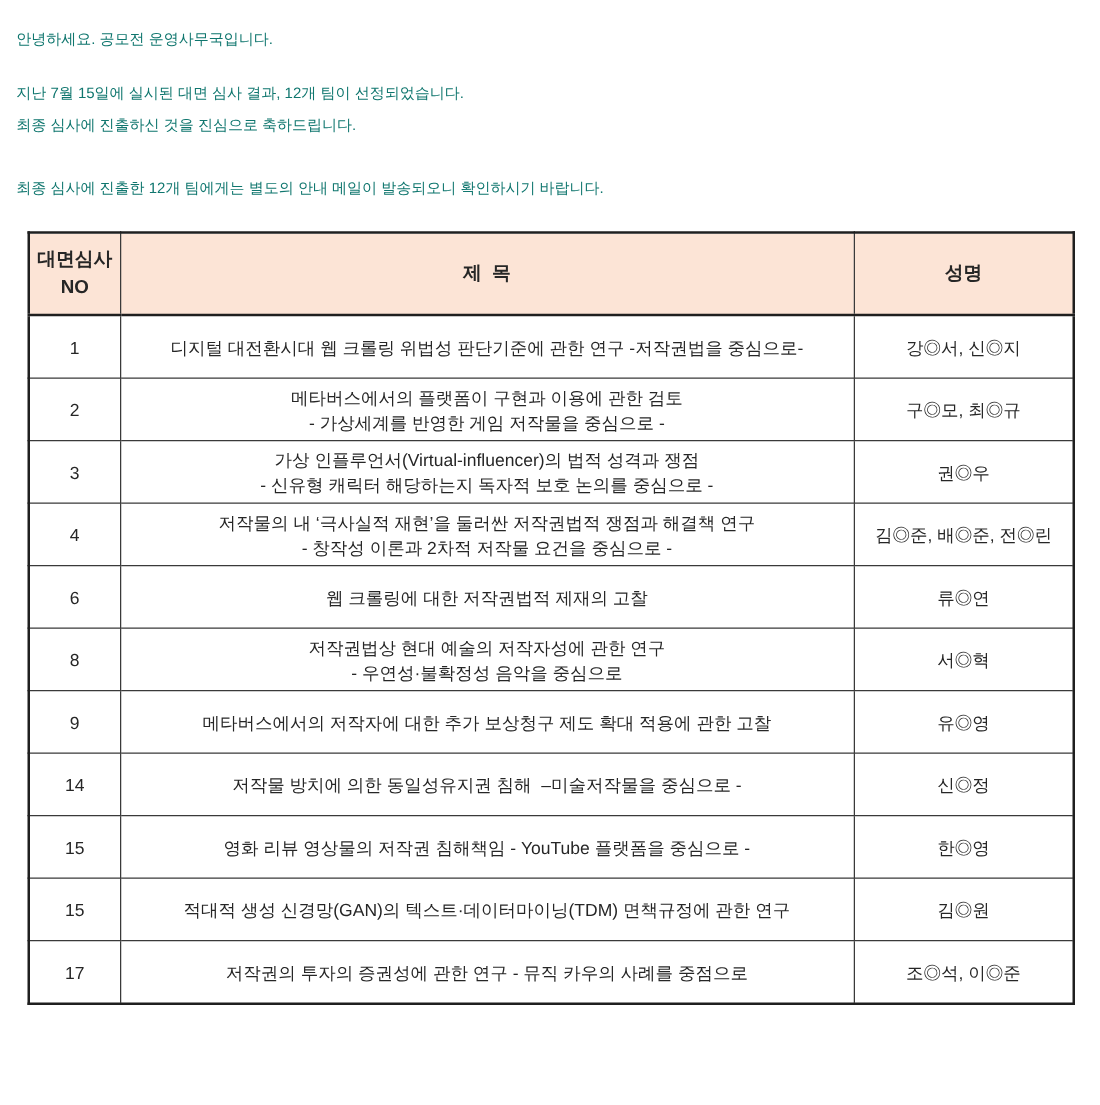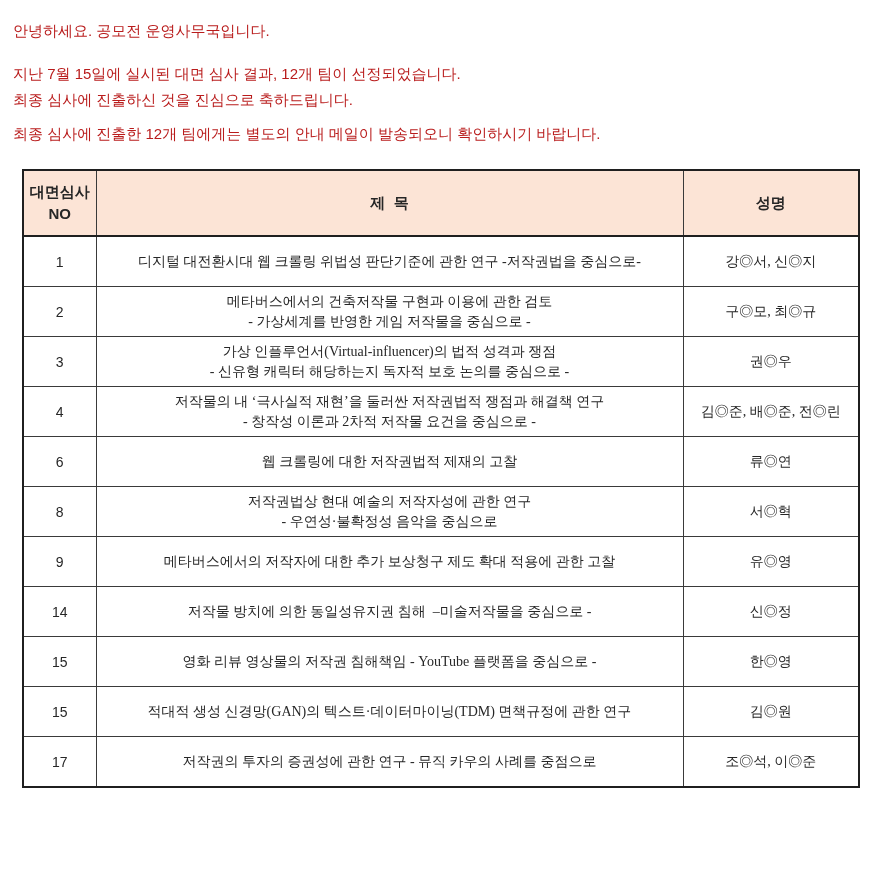--- a/index.html
+++ b/index.html
@@ -20,8 +20,8 @@
   .intro {
     padding-left: 13px;
     padding-right: 13px;
-    color: #b91c1c;
-    font-size: 15px;
+    color: #0f766e;
+    font-size: 12px;
     line-height: 18px;
   }
   .intro p { margin: 0; }

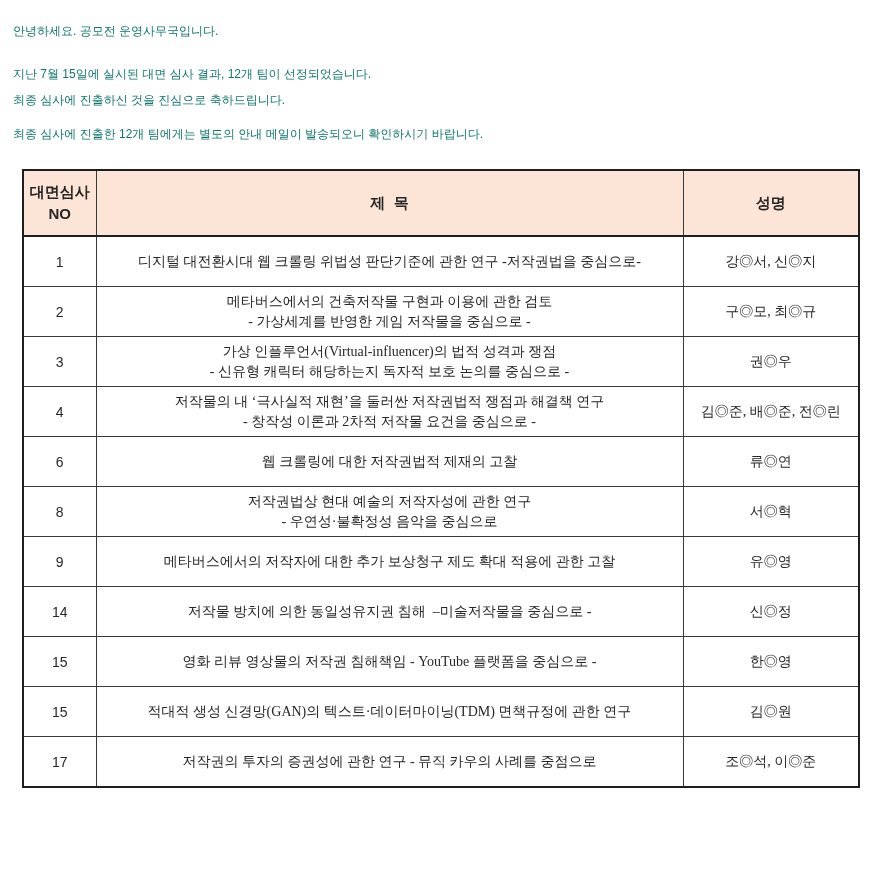--- a/index.html
+++ b/index.html
@@ -28,7 +28,7 @@
   .intro .greeting { padding-top: 22px; }
   .intro .l1 { margin-top: 25px; }
   .intro .l2 { margin-top: 8px; }
-  .intro .l3 { margin-top: 16px; }
+  .intro .l3 { margin-top: 32px; }
 
   table.results {
     border-collapse: collapse;

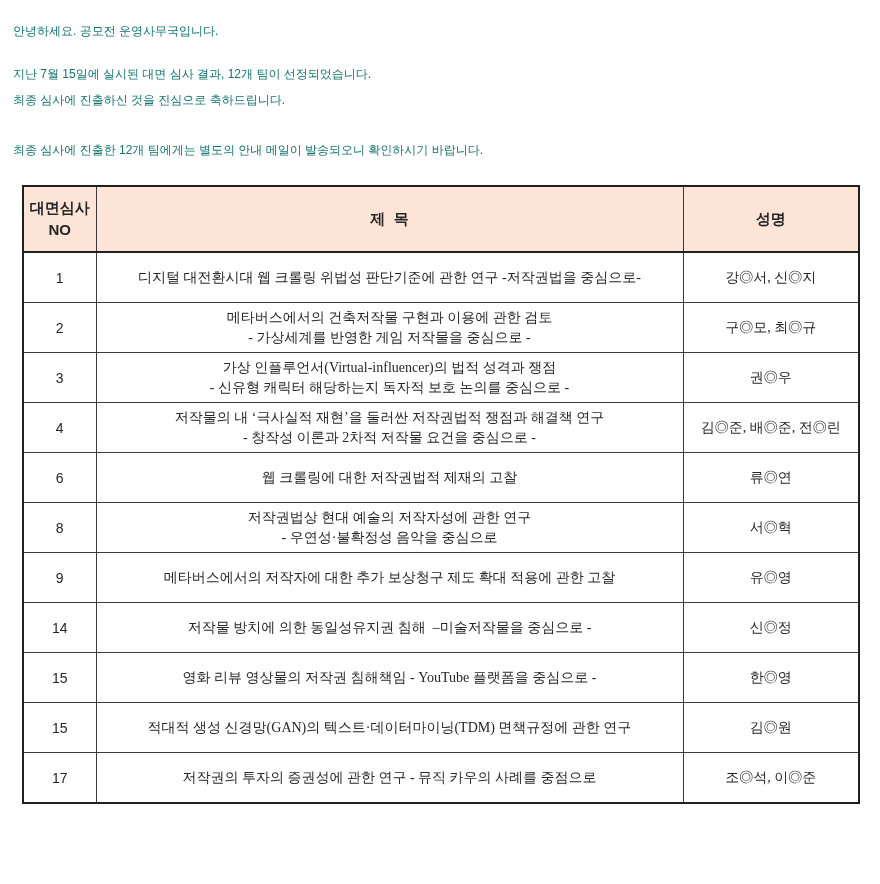--- a/index.html
+++ b/index.html
@@ -65,7 +65,6 @@
   }
   td.cell-title, td.cell-names {
     white-space: pre-wrap;
-    font-family: Liberation Serif, serif;
   }
 </style>
 </head>

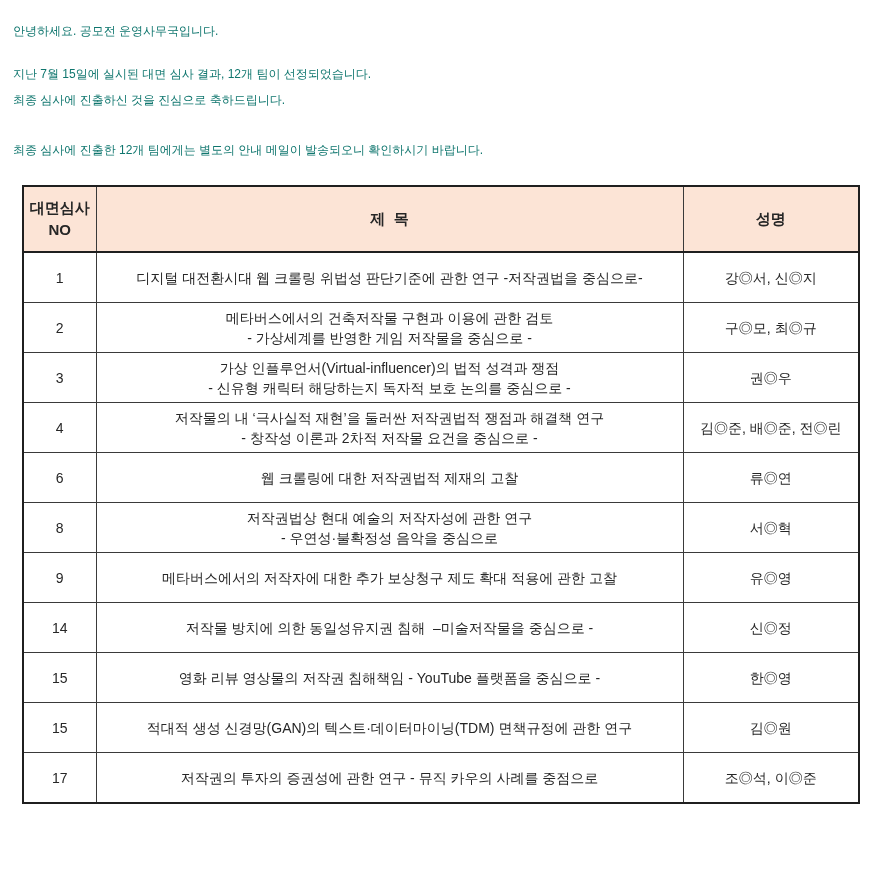--- a/index.html
+++ b/index.html
@@ -101,7 +101,7 @@
       </tr>
       <tr>
         <td class="cell-no">2</td>
-        <td class="cell-title">메타버스에서의 건축저작물 구현과 이용에 관한 검토
+        <td class="cell-title">메타버스에서의 플랫폼이 구현과 이용에 관한 검토
 - 가상세계를 반영한 게임 저작물을 중심으로 -</td>
         <td class="cell-names">구◎모, 최◎규</td>
       </tr>

